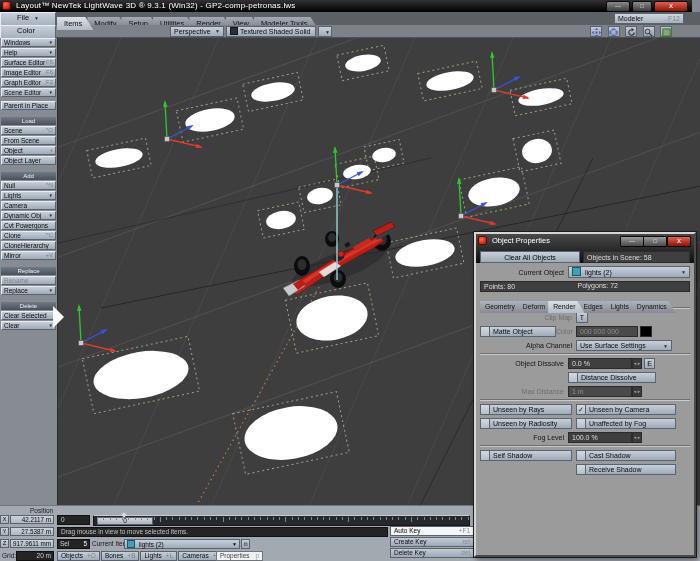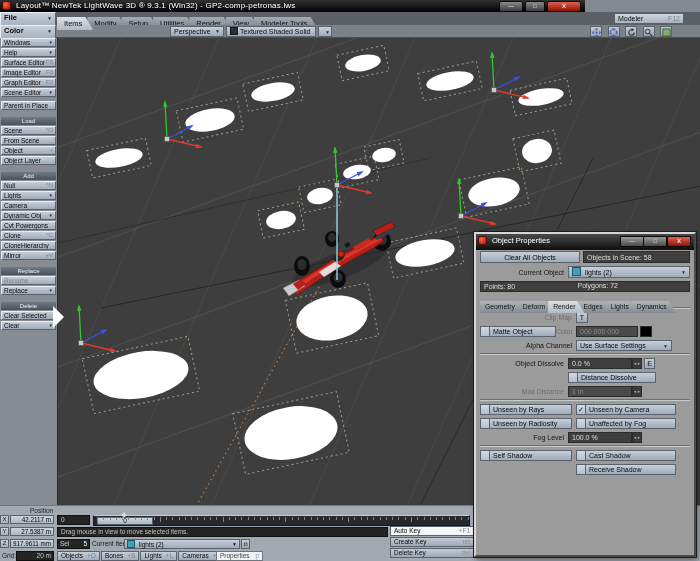--- a/index.html
+++ b/index.html
@@ -7,7 +7,7 @@
        font-family:"Liberation Sans",sans-serif;-webkit-font-smoothing:antialiased;}
   .abs{position:absolute;}
   
-  #titlebar{left:0;top:0;width:585px;height:12px;background:linear-gradient(#323232,#000);
+  #titlebar{left:0;top:0;width:692px;height:12px;background:linear-gradient(#323232,#000);
             color:#fff;font-size:8px;line-height:12px;}
   #lw-logo{left:2px;top:1px;width:9px;height:9px;background:radial-gradient(circle at 35% 35%,#ff6a4a,#a31205);
            border-radius:2px;border:1px solid #5d0a02;box-sizing:border-box;}

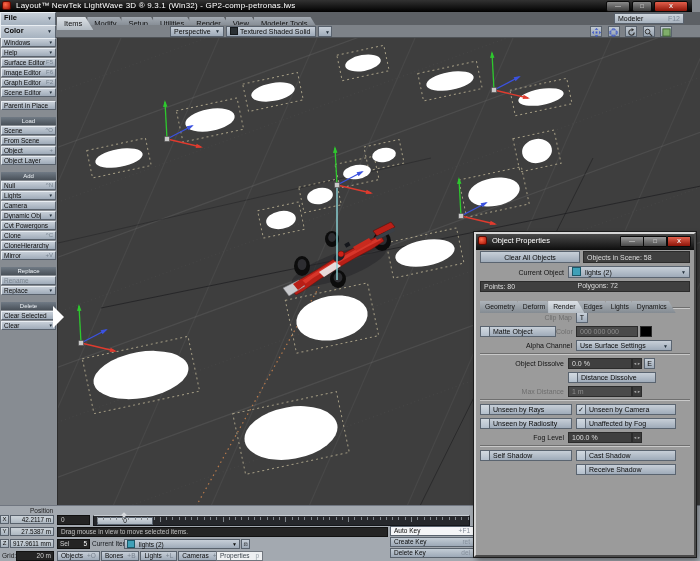--- a/index.html
+++ b/index.html
@@ -21,7 +21,7 @@
   #row2{left:0;top:25px;width:700px;height:13px;background:#7d8288;border-bottom:1px solid #4e5256;box-sizing:border-box;}
   .menu-dd{left:0;width:56px;height:16px;background:linear-gradient(#c7cfd8,#a0adbb);
            border:1px solid #59626d;border-top-color:#e9eef3;border-left-color:#e9eef3;
-           box-sizing:border-box;font-size:7.5px;line-height:10px;color:#0a0a0a;padding:0 3px;font-weight:bold;}
+           box-sizing:border-box;font-size:7.5px;line-height:10px;color:#0a0a0a;padding:0 16px;}
   .menu-dd .dd{float:right;font-size:5px;color:#23303c;line-height:10px;}
   #main-tabs{left:57px;top:12px;height:13px;white-space:nowrap;}
   .mtab{display:inline-block;height:13px;line-height:13px;padding:0 11px 0 7px;margin-right:-6px;

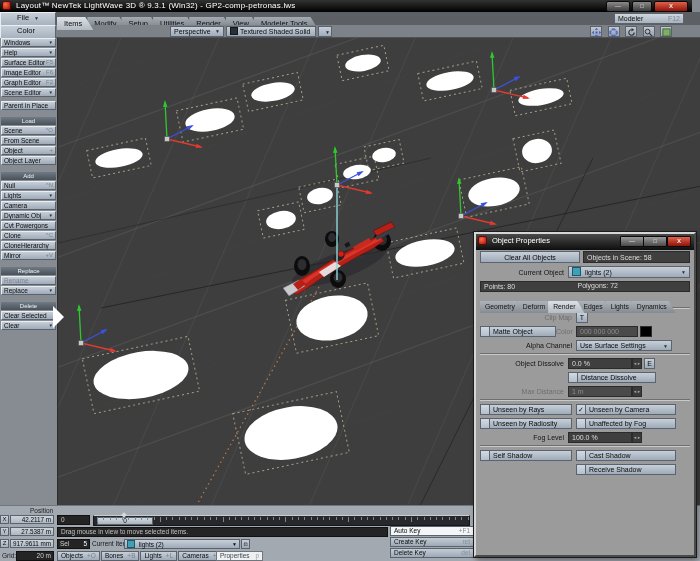--- a/index.html
+++ b/index.html
@@ -63,7 +63,7 @@
   #panel{left:474px;top:232px;width:222px;height:325px;background:#9b9b9b;z-index:10;
          border:2px solid;border-color:#d6d6d6 #4a4a4a #4a4a4a #d6d6d6;box-sizing:border-box;
          outline:1px solid #1c1c1c;box-shadow:2px 3px 6px rgba(0,0,0,.45);}
-  #panel-title{left:0;top:0;right:0;height:16px;background:linear-gradient(#4a4a4a,#0e0e0e);
+  #panel-title{left:0;top:0;right:0;height:29px;background:linear-gradient(#4a4a4a,#0e0e0e);
                color:#fff;font-size:7.5px;line-height:13px;}
   #panel-logo{left:2px;top:2px;width:9px;height:9px;background:radial-gradient(circle at 35% 35%,#ff6a4a,#a31205);
               border-radius:2px;border:1px solid #5d0a02;box-sizing:border-box;}

